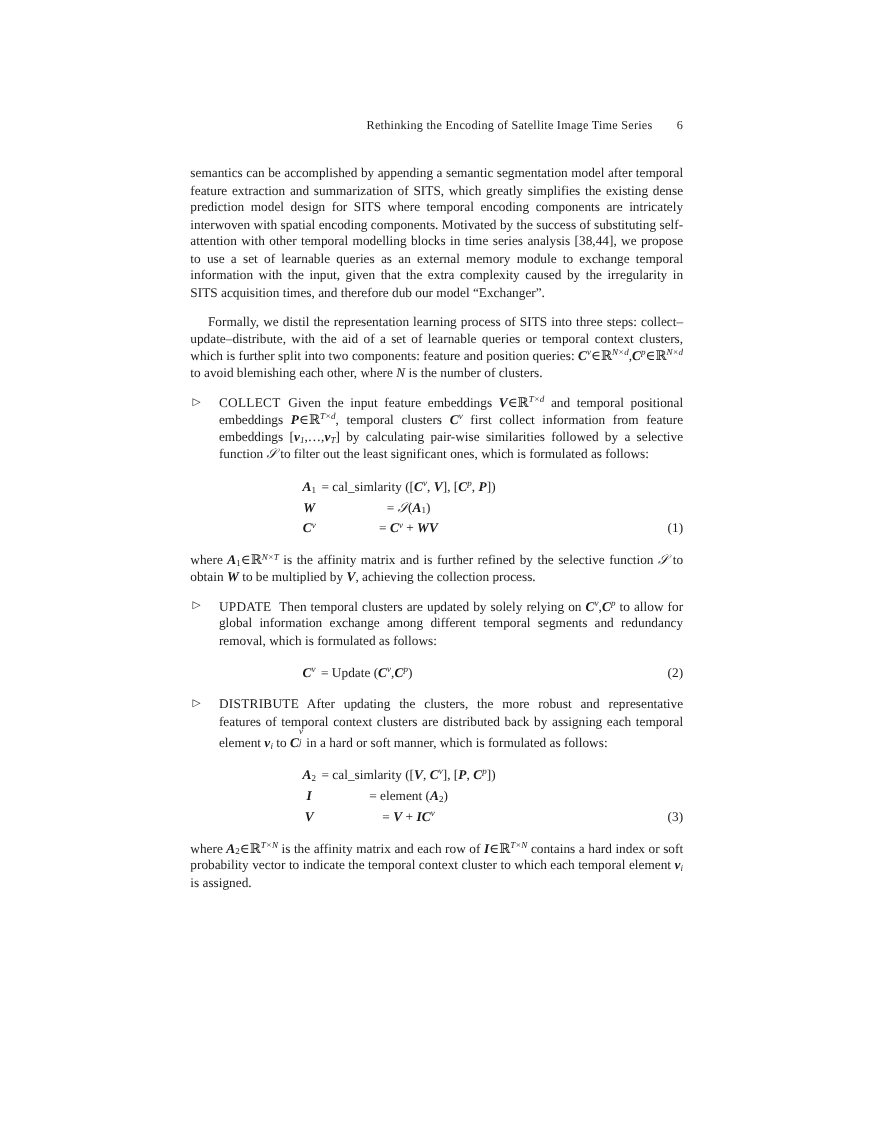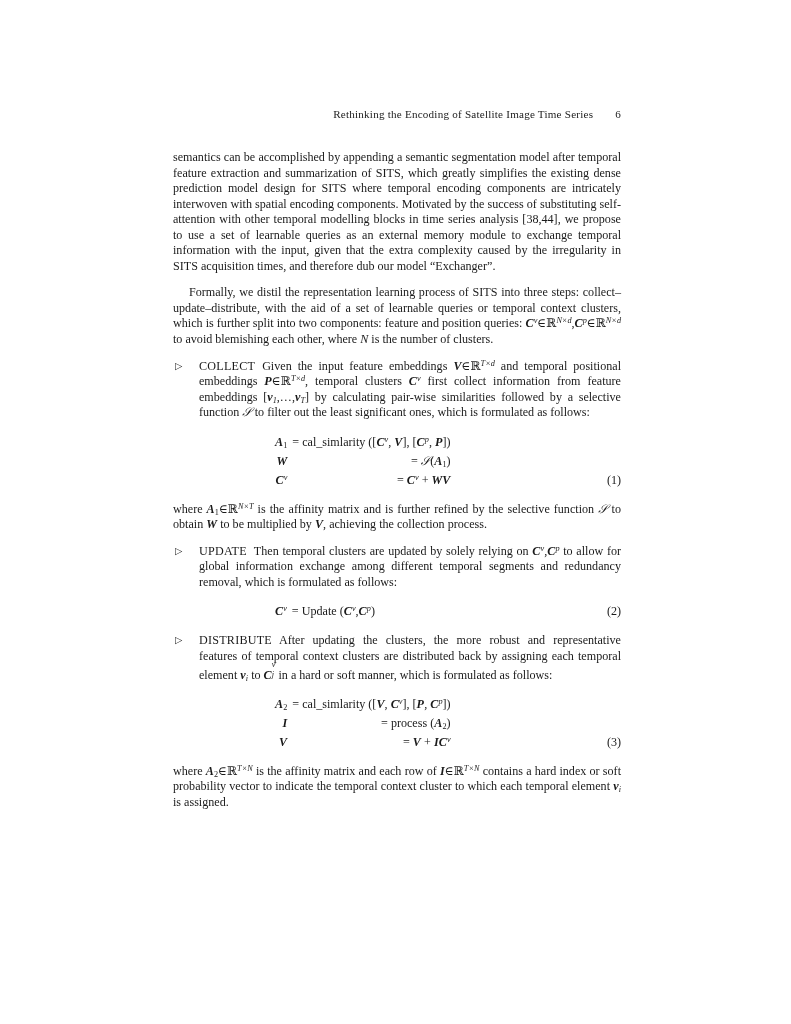--- a/index.html
+++ b/index.html
@@ -114,7 +114,7 @@
     white-space: nowrap;
     vertical-align: baseline;
   }
-  .eq-l { text-align: right; }
+  .eq-l { text-align: center; }
   .eq-r { text-align: right; padding-left: 5px; }
   .eqnum {
     position: absolute;

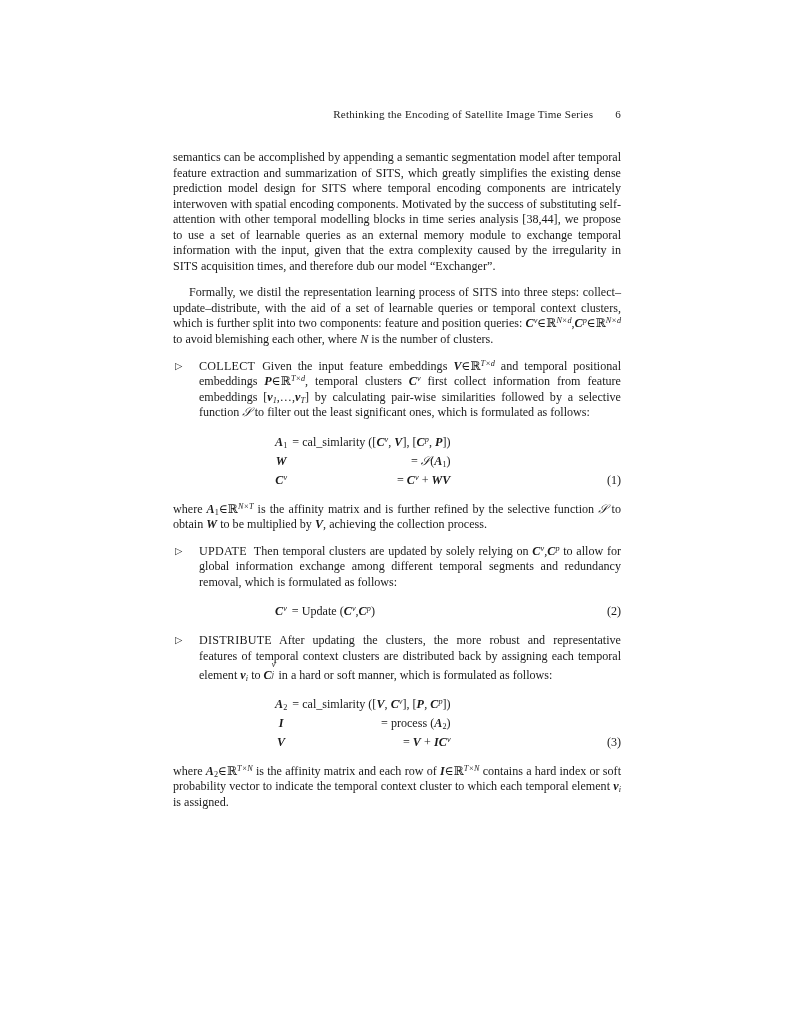--- a/index.html
+++ b/index.html
@@ -115,7 +115,7 @@
     vertical-align: baseline;
   }
   .eq-l { text-align: center; }
-  .eq-r { text-align: right; padding-left: 5px; }
+  .eq-r { text-align: center; padding-left: 5px; }
   .eqnum {
     position: absolute;
     right: 0;

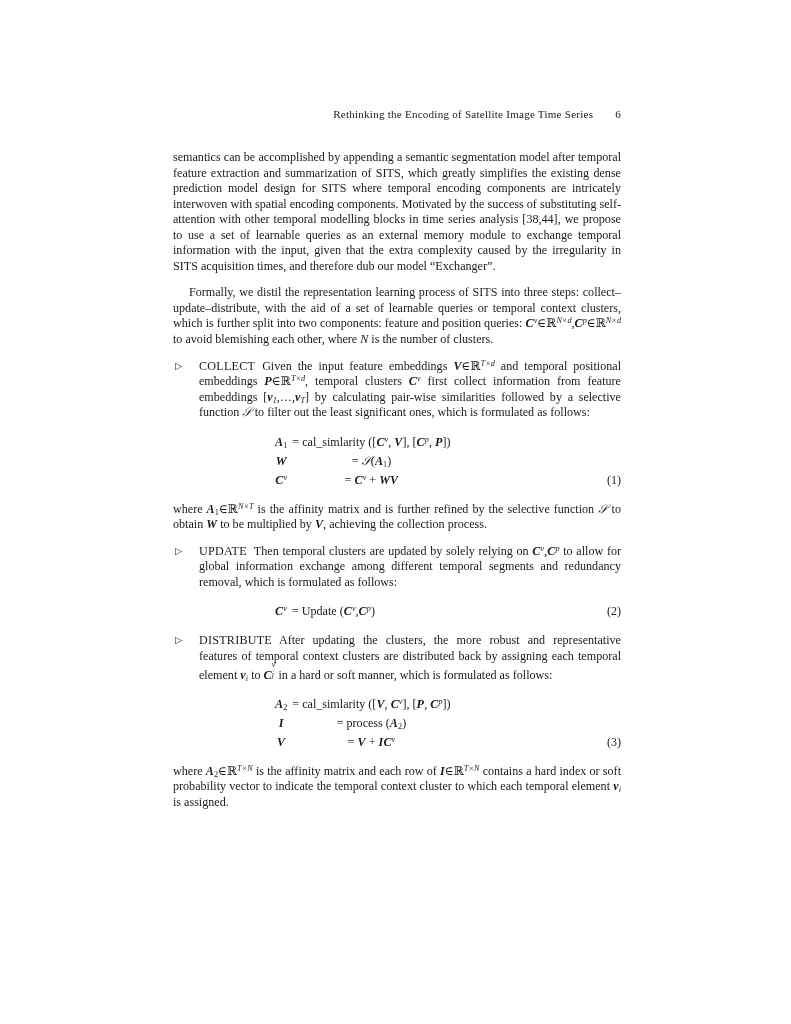--- a/index.html
+++ b/index.html
@@ -201,7 +201,7 @@
         <div class="eqrow">
           <div class="eq-l"><span class="bm">I</span></div>
           <div class="eq-r"><span>=</span>
-            <span class="rm">process</span>
+            <span class="rm">element</span>
             <span>(</span><span class="bm">A</span><sub class="rm">2</sub><span>)</span></div>
         </div>
         <div class="eqrow">

